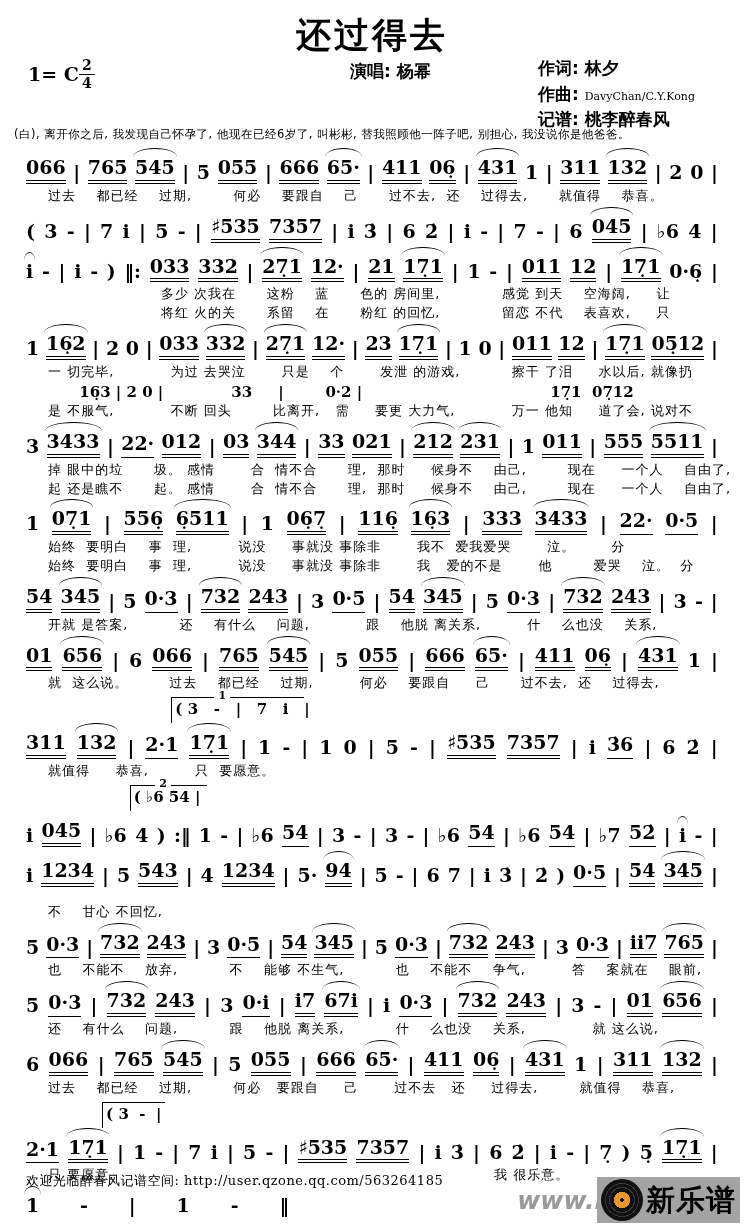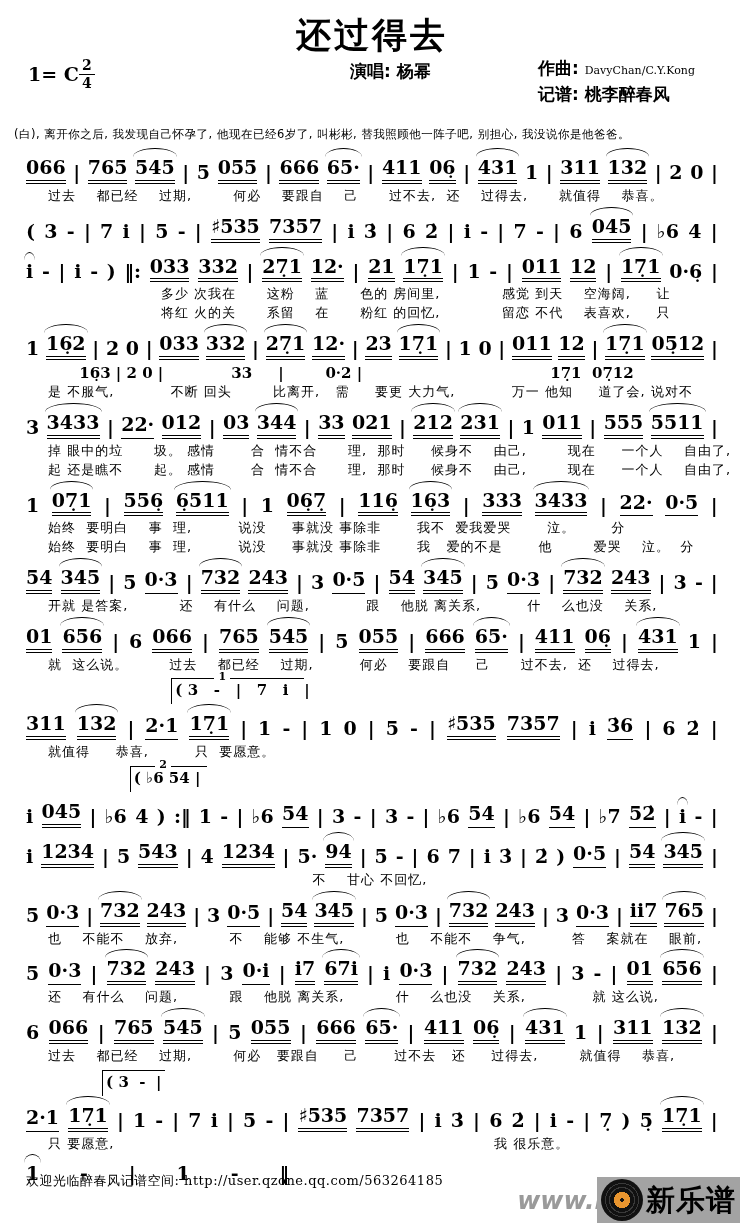--- a/index.html
+++ b/index.html
@@ -91,6 +91,7 @@
   </div>
   <div class="singer"><span>演唱:</span> <span>杨幂</span></div>
   <div class="credits">
+    <div><span>作词:</span> <span>林夕</span></div>
     <div><span>作曲:</span> <span class="small">DavyChan/C.Y.Kong</span></div>
     <div><span>记谱:</span> <span>桃李醉春风</span></div>
   </div>

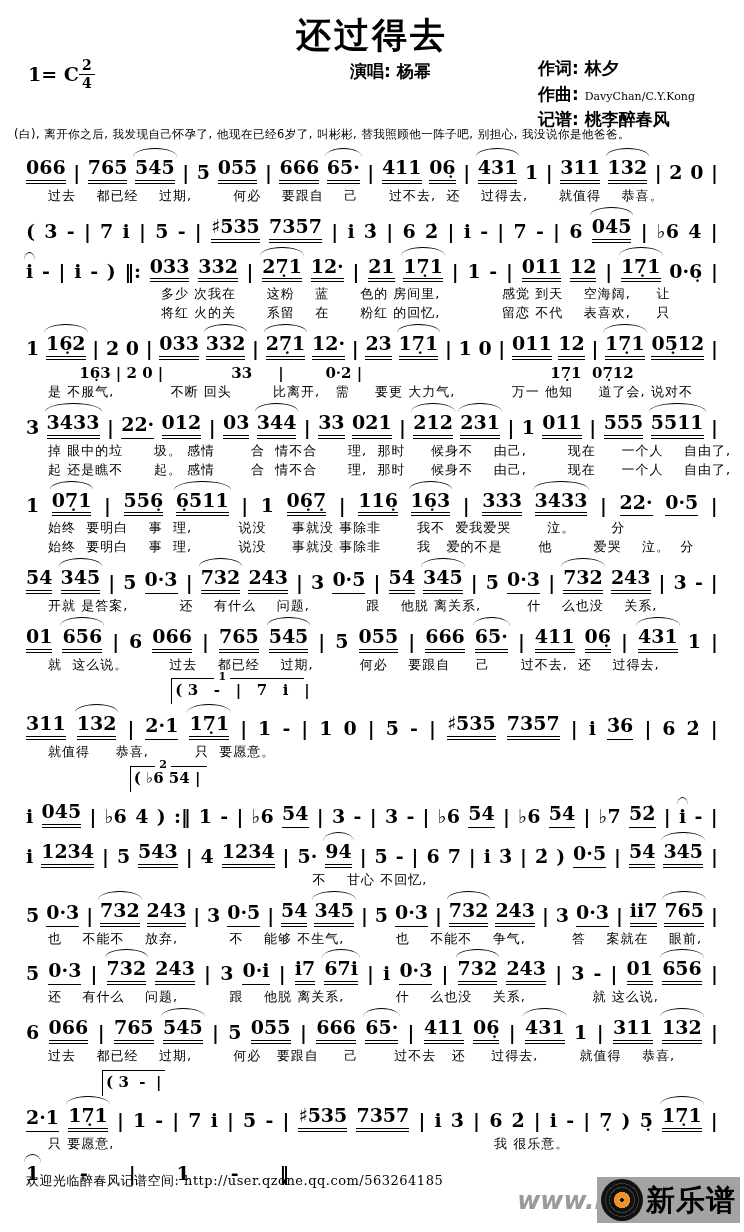--- a/index.html
+++ b/index.html
@@ -230,6 +230,7 @@
         <span class="u2">05̣12</span>
         <span>|</span>
       </div>
+    <div class="lyr l1">一 切完毕,           为过 去哭泣       只是    个       发泄 的游戏,          擦干 了泪     水以后, 就像扔</div>
     <div class="alt">      16̣3 | 2 0 |             33     |        0·2 |                                    17̣1  07̣12</div>
     <div class="lyr l2">是 不服气,           不断 回头        比离开,   需     要更 大力气,           万一 他知     道了会, 说对不</div>
   </div>

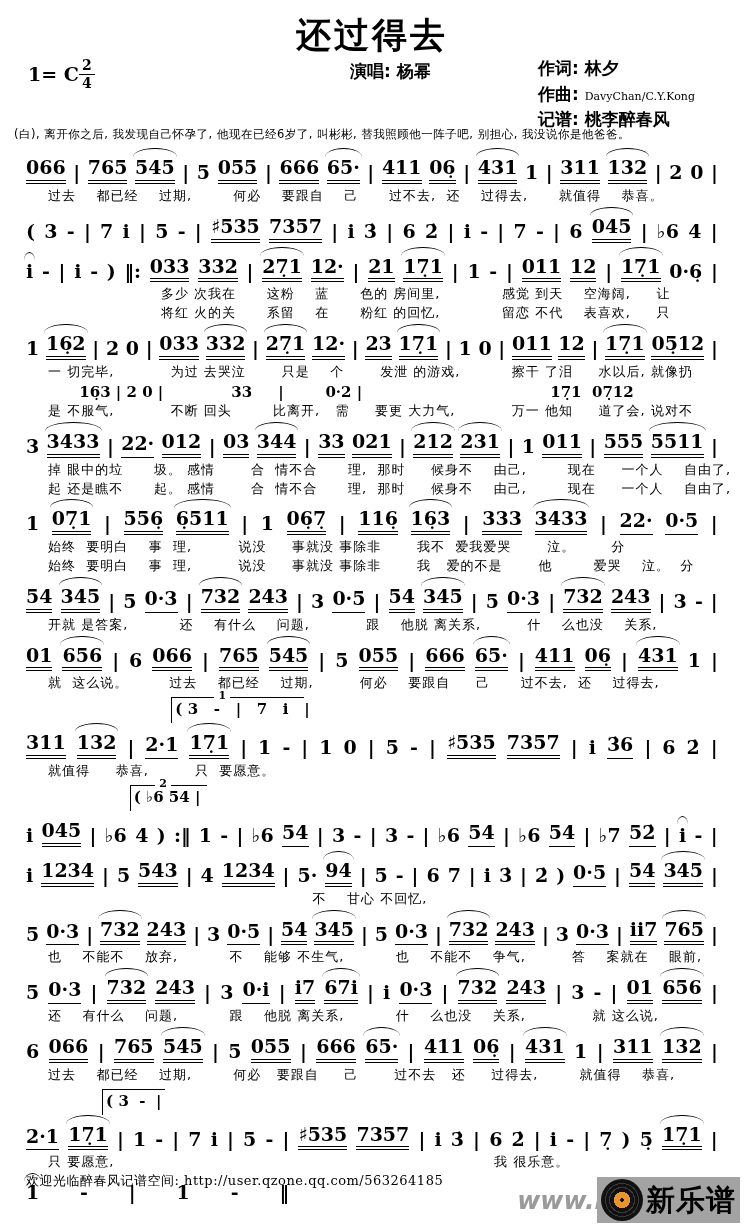--- a/index.html
+++ b/index.html
@@ -40,7 +40,7 @@
     border-top:1.6px solid #000;border-radius:50% 50% 0 0 / 100% 100% 0 0;
   }
   .lyr{font-size:13px;line-height:1.45;white-space:pre;letter-spacing:1px;padding-left:22px;}
-  .lyr.right{text-align:center;padding-right:26px;}
+  .lyr.right{text-align:left;padding-right:26px;margin-top:13px;}
   .alt{
     font-family:"DejaVu Serif",serif;font-weight:bold;font-size:15px;line-height:1.35;
     white-space:pre;padding-left:22px;

